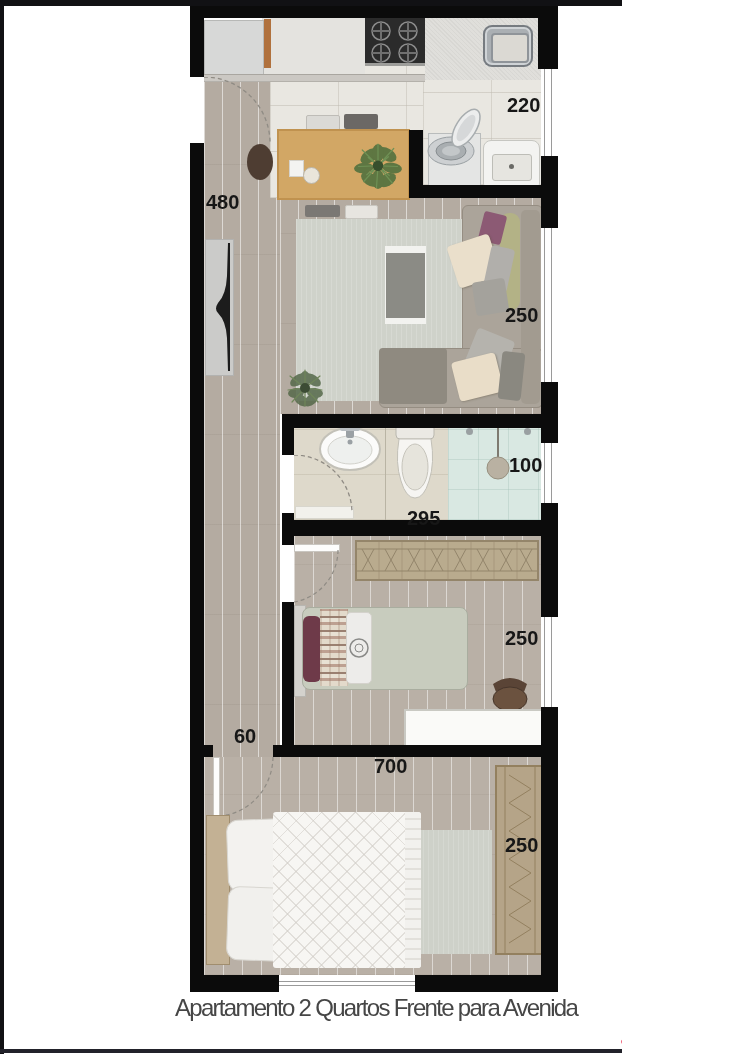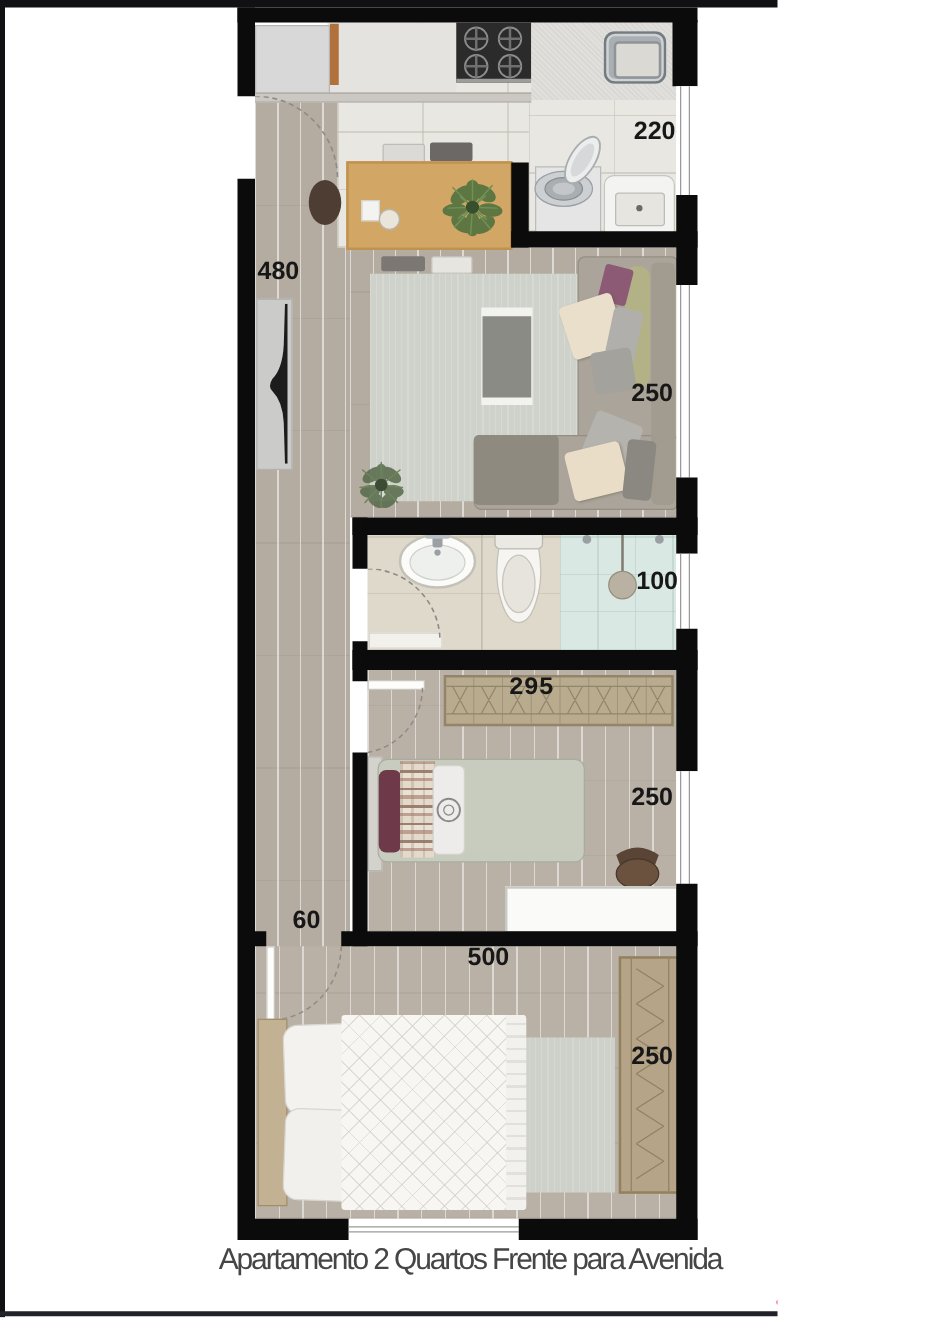--- a/index.html
+++ b/index.html
@@ -347,7 +347,7 @@
 
   <div class="dim" style="left:507px;top:94px;">220</div>
 
-  <div class="dim" style="left:206px;top:206px;">480</div>
+  <div class="dim" style="left:206px;top:191px;">480</div>
 
   <div class="dim" style="left:505px;top:304px;">250</div>
 

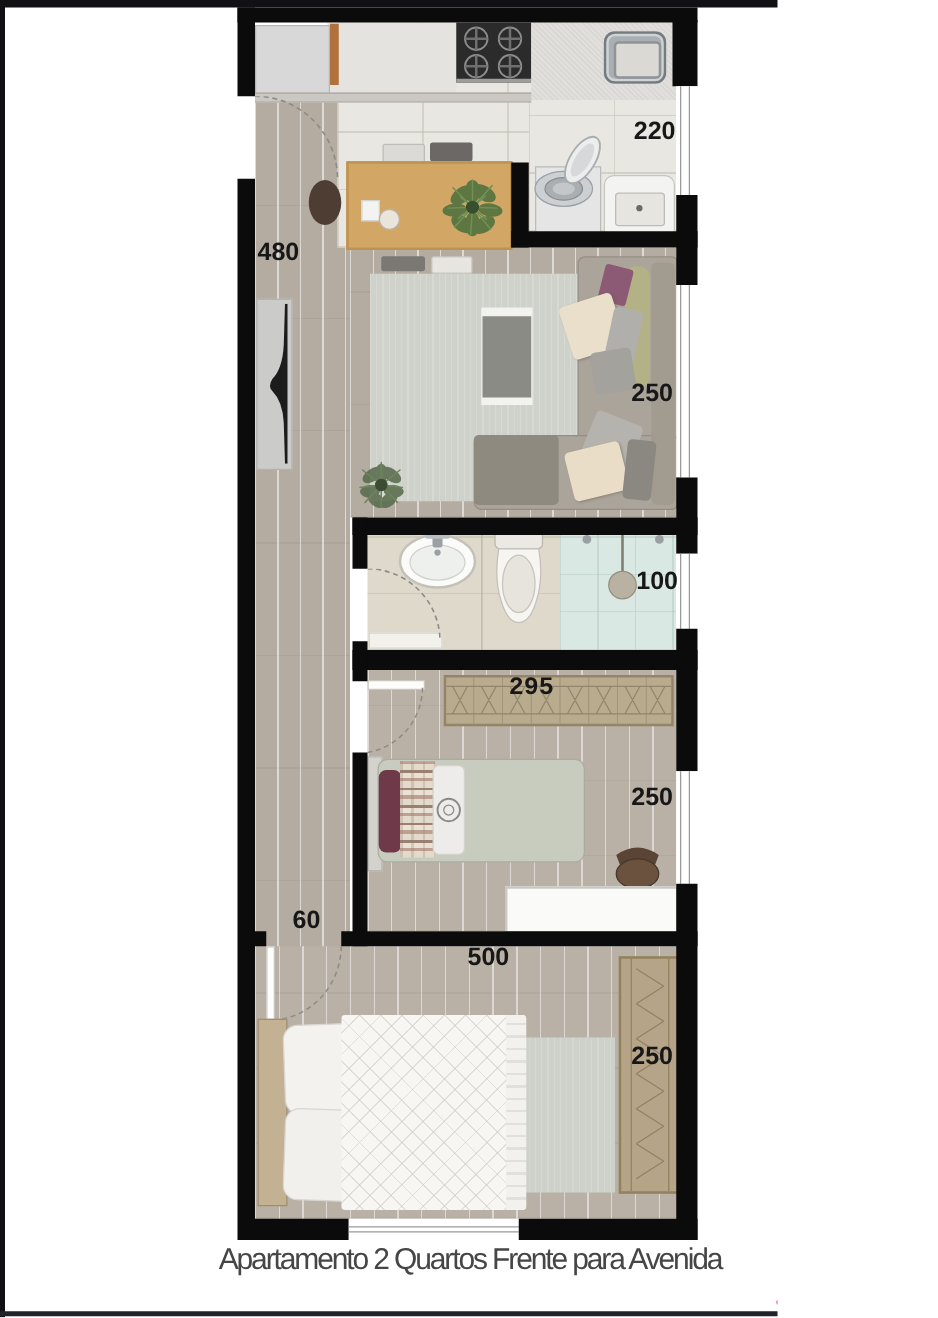--- a/index.html
+++ b/index.html
@@ -353,7 +353,7 @@
 
   <div class="dim" style="left:509px;top:454px;">100</div>
 
-  <div class="dim" style="left:407px;top:539px;font-family:Liberation Mono, monospace;">295</div>
+  <div class="dim" style="left:407px;top:507px;">295</div>
 
   <div class="dim" style="left:505px;top:627px;">250</div>
 

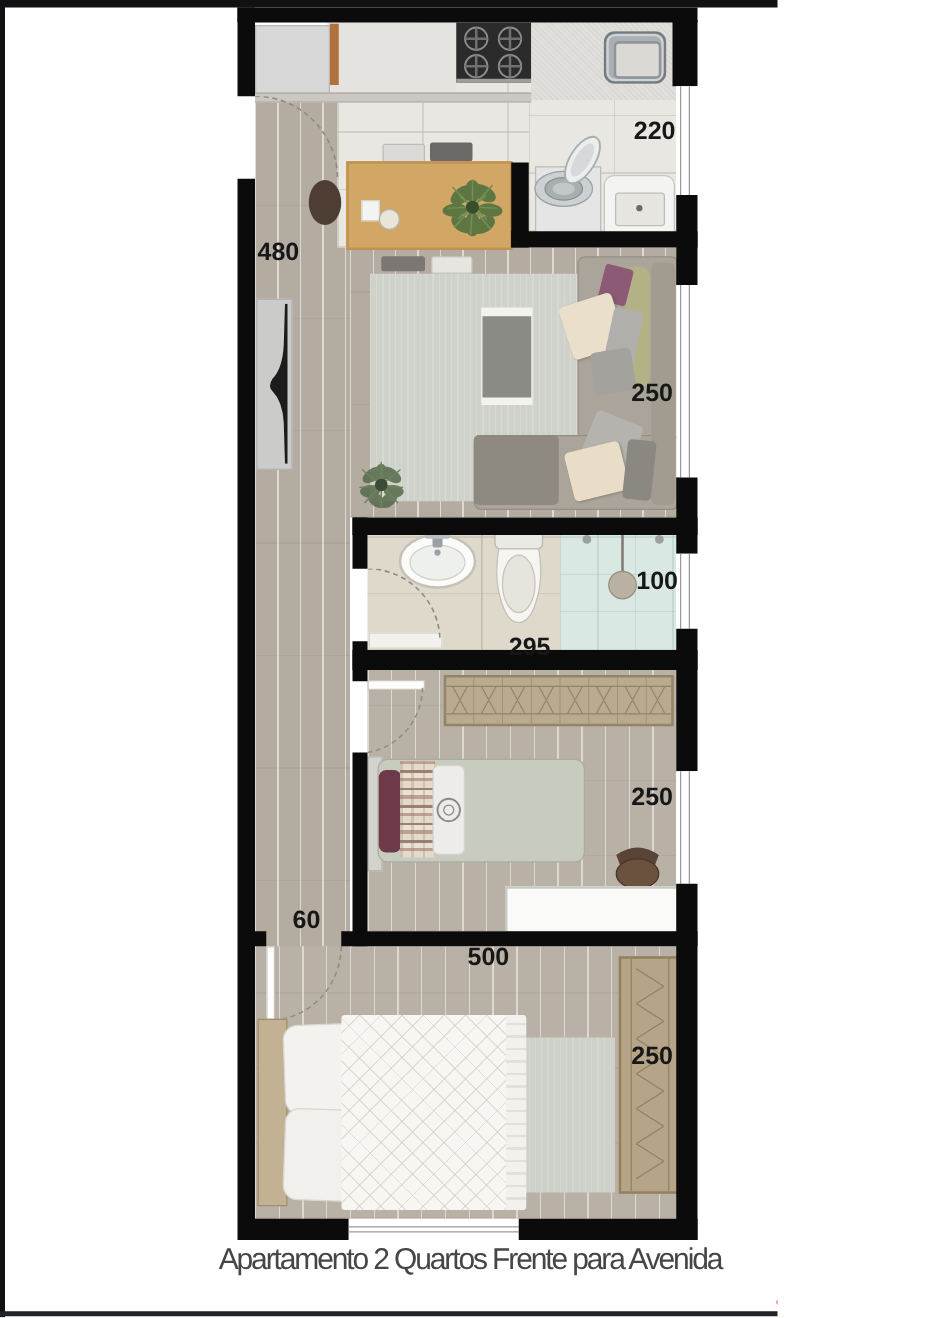--- a/index.html
+++ b/index.html
@@ -359,7 +359,7 @@
 
   <div class="dim" style="left:234px;top:725px;">60</div>
 
-  <div class="dim" style="left:374px;top:755px;">500</div>
+  <div class="dim" style="left:374px;top:755px;">700</div>
 
   <div class="dim" style="left:505px;top:834px;">250</div>
 

